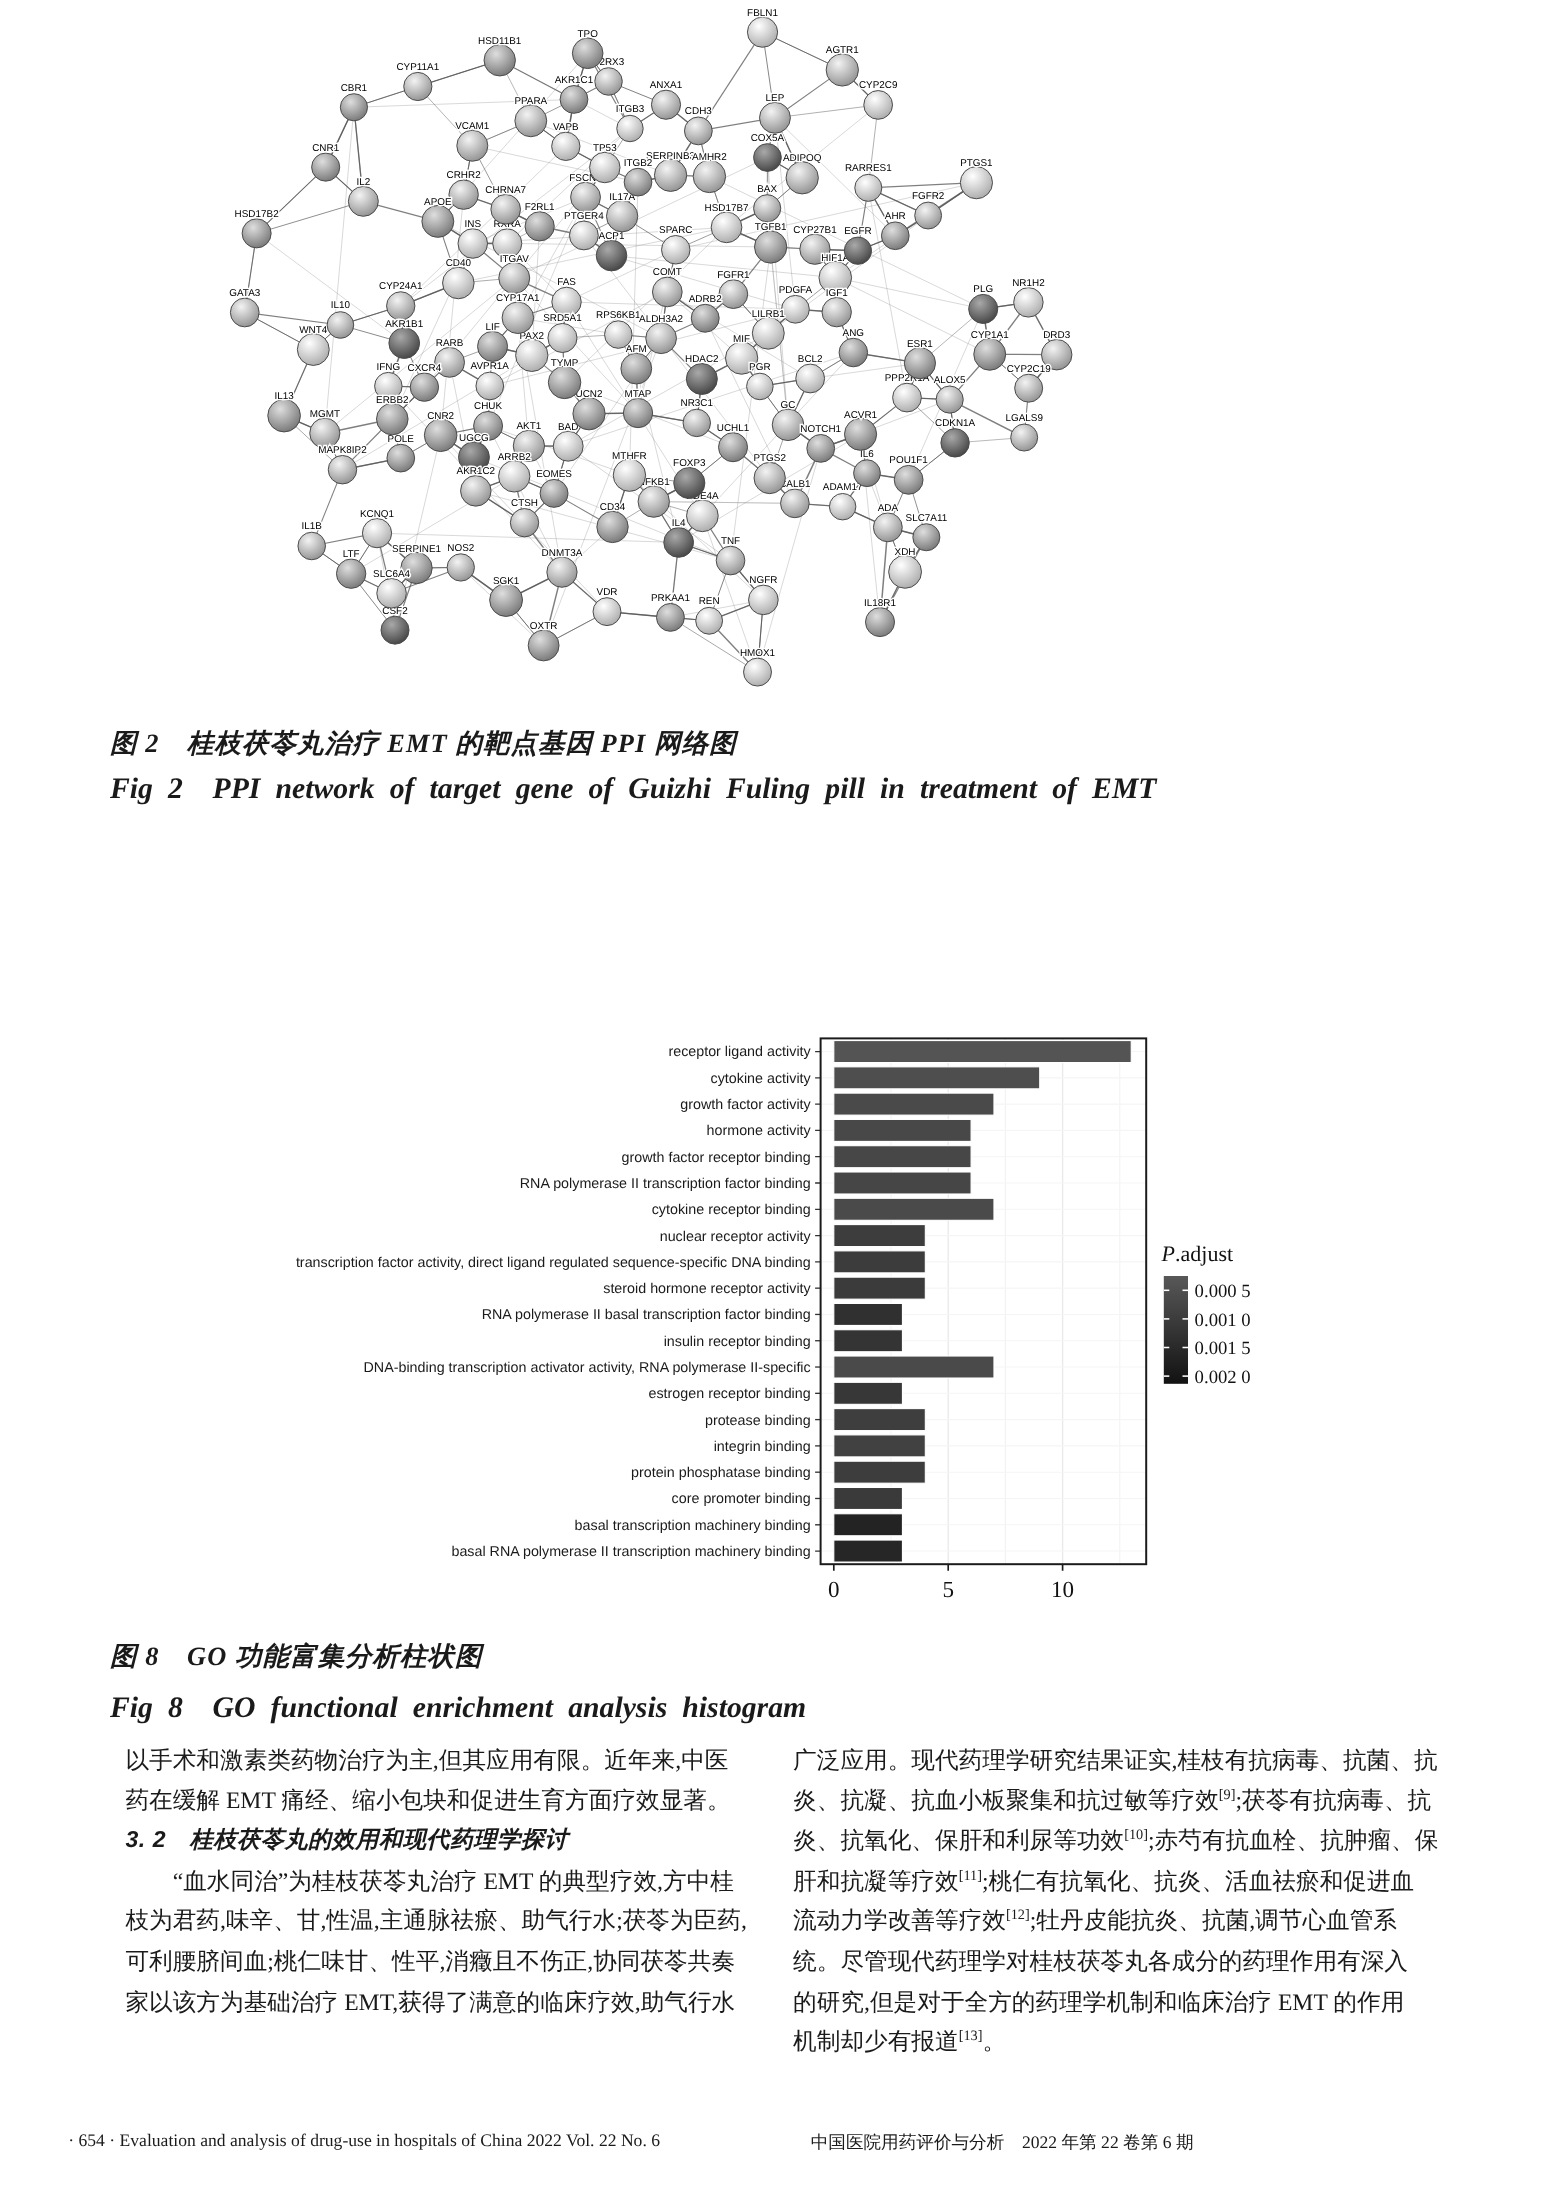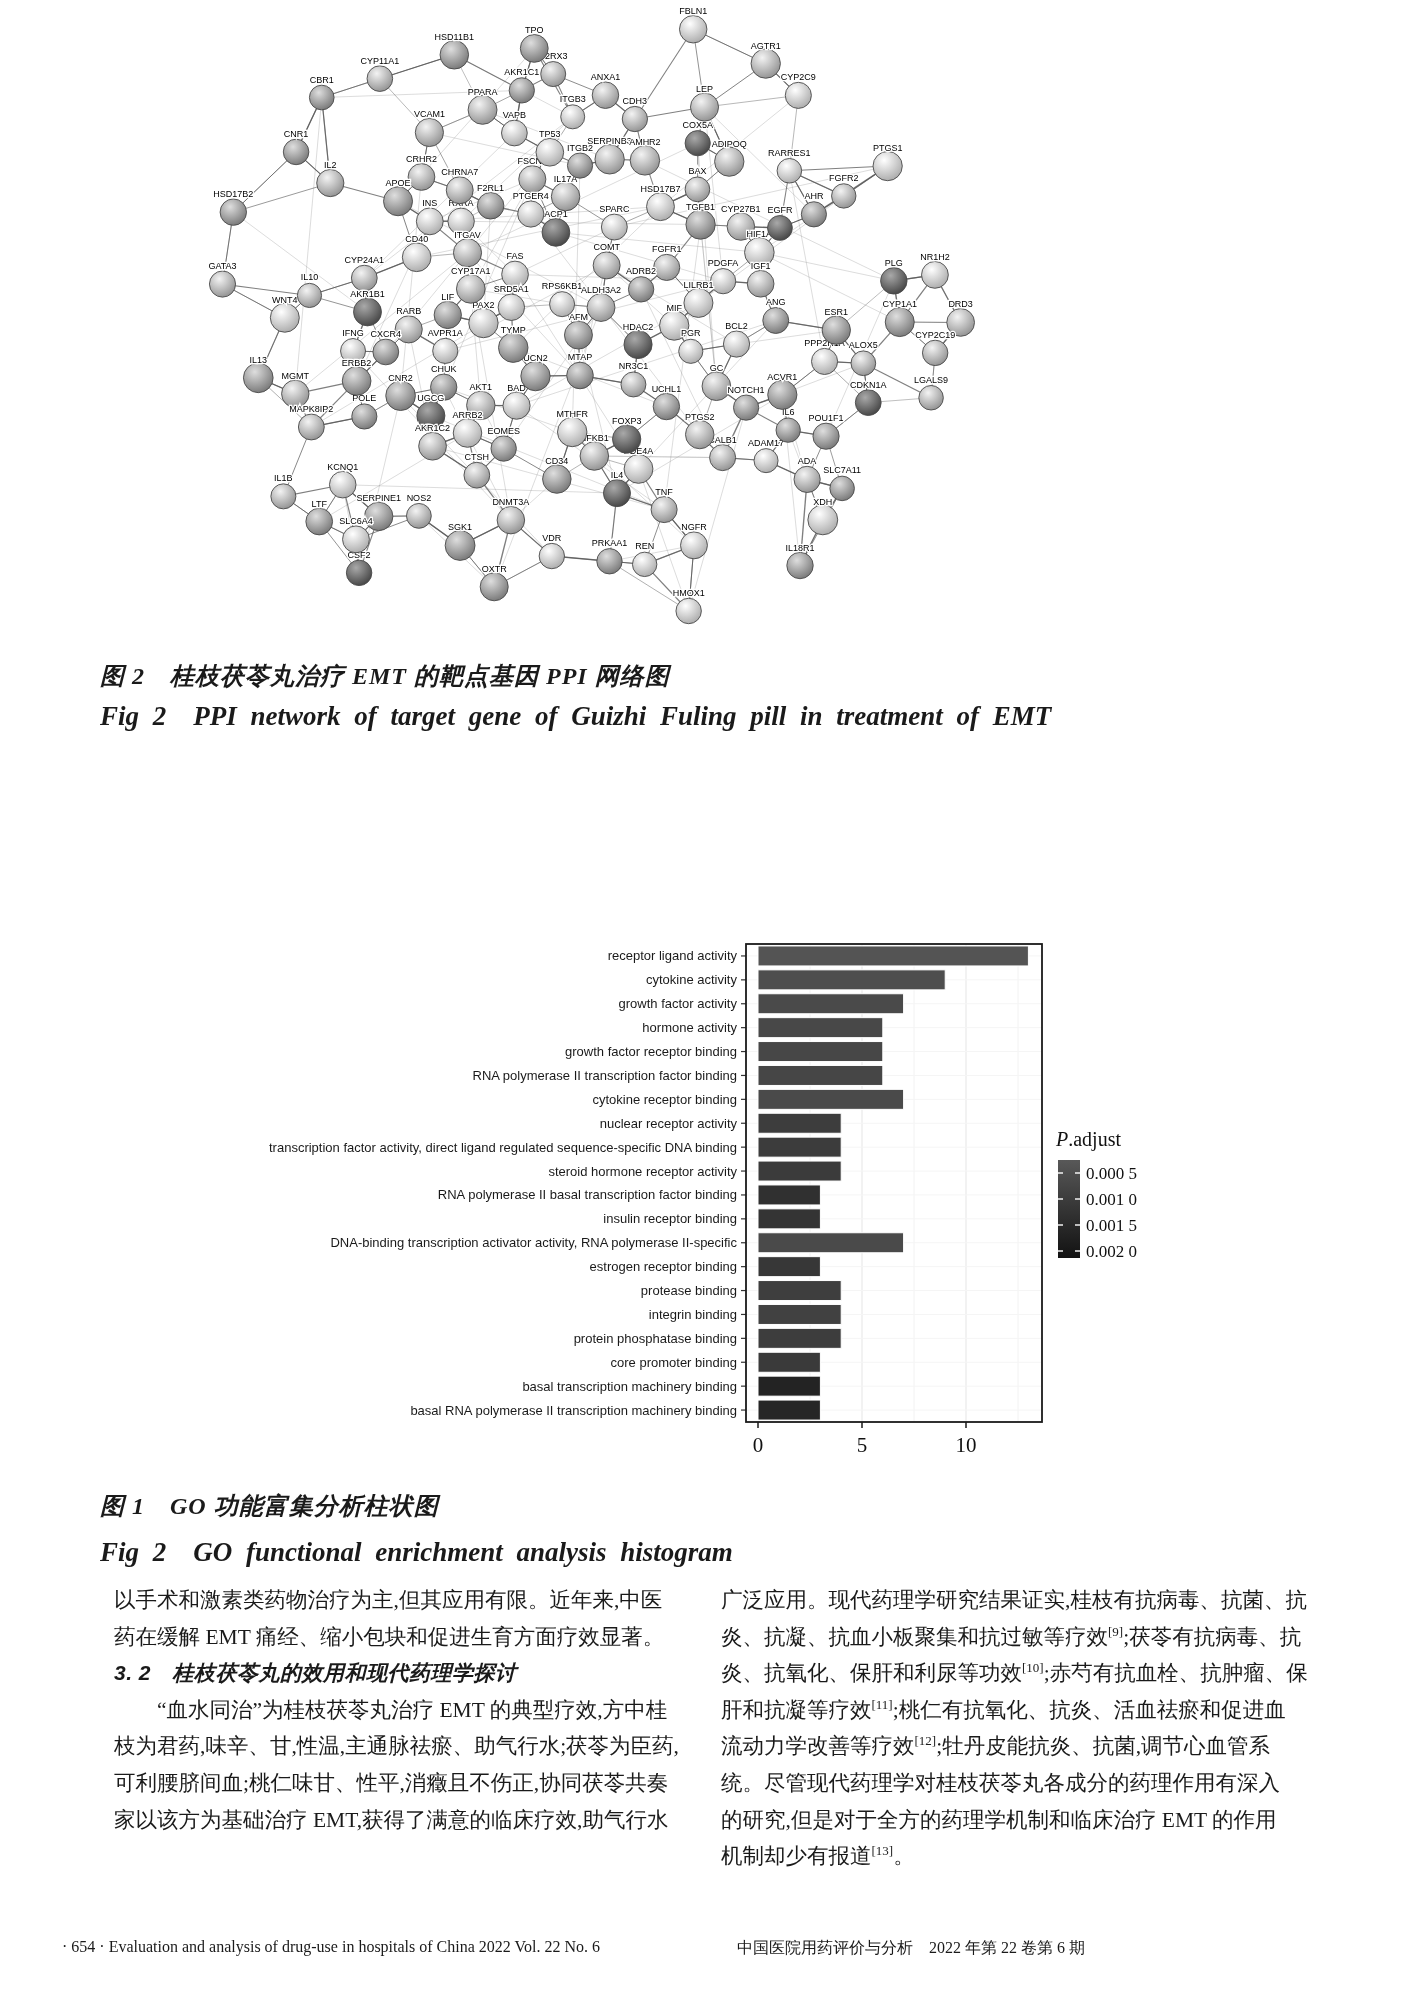--- a/index.html
+++ b/index.html
@@ -995,7 +995,7 @@
     </svg>
 </div>
 
-<div class="abs cap cap-zh" id="fig3-zh">图 1　GO 功能富集分析柱状图</div>
+<div class="abs cap cap-zh" id="fig3-zh">图 8　GO 功能富集分析柱状图</div>
 <div class="abs cap cap-en" id="fig3-en">Fig 2　GO functional enrichment analysis histogram</div>
 
 <div class="abs col" id="col-left">

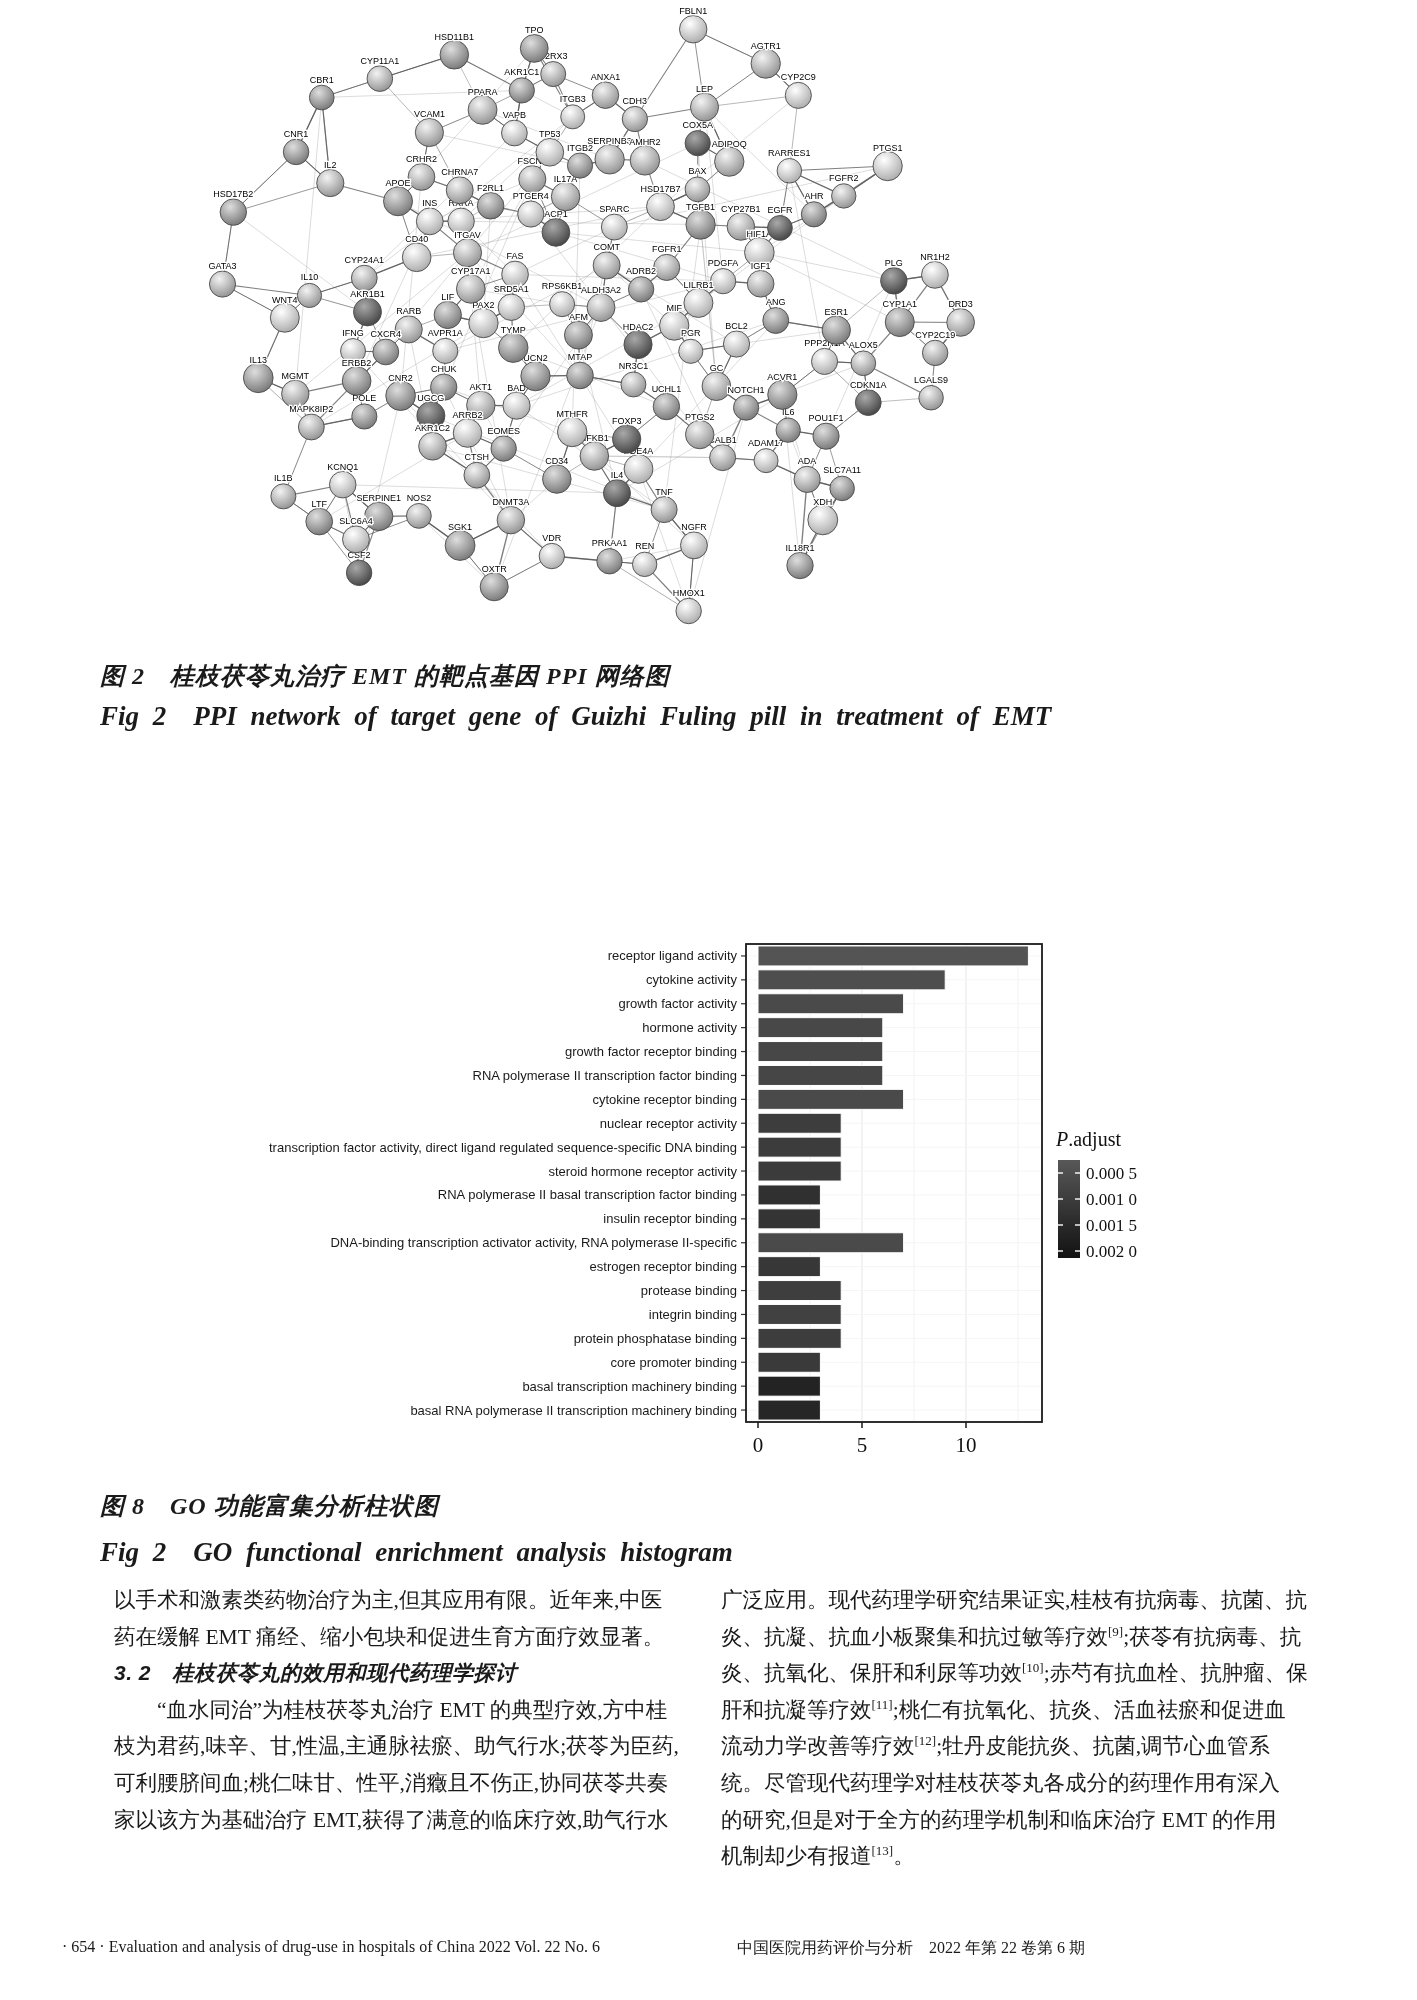--- a/index.html
+++ b/index.html
@@ -996,7 +996,7 @@
 </div>
 
 <div class="abs cap cap-zh" id="fig3-zh">图 8　GO 功能富集分析柱状图</div>
-<div class="abs cap cap-en" id="fig3-en">Fig 2　GO functional enrichment analysis histogram</div>
+<div class="abs cap cap-en" id="fig3-en">Fig 8　GO functional enrichment analysis histogram</div>
 
 <div class="abs col" id="col-left">
     <div class="tline">以手术和激素类药物治疗为主,但其应用有限。近年来,中医</div>

